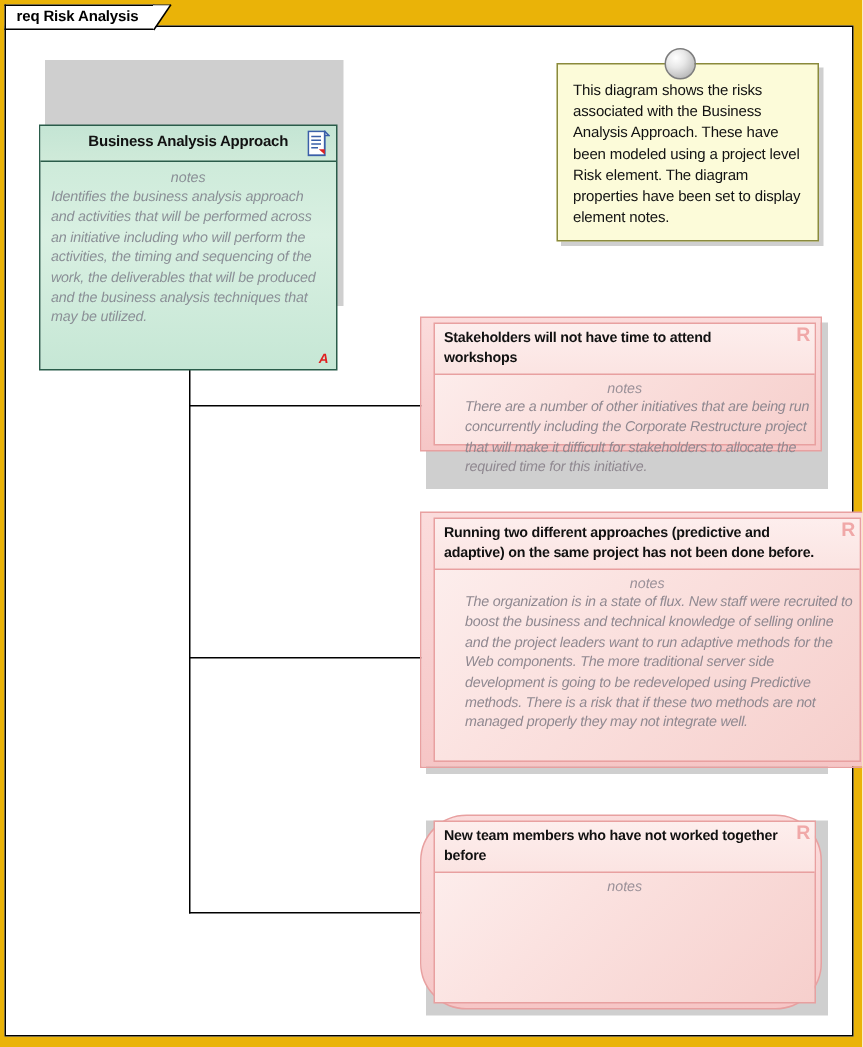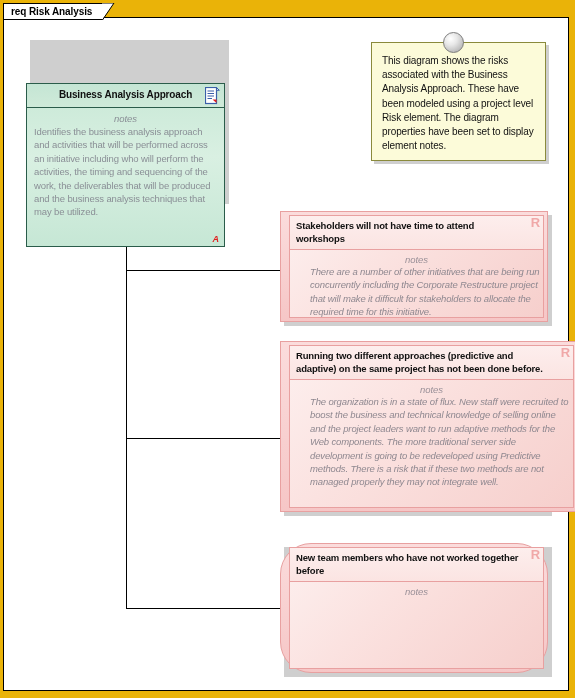--- a/index.html
+++ b/index.html
@@ -129,6 +129,7 @@
   }
   .notes-text {
     font-size: 9.5px;
+    font-style: italic;
     color: #8a8f96;
     line-height: 13.4px;
     padding: 1px 6px 0 7px;

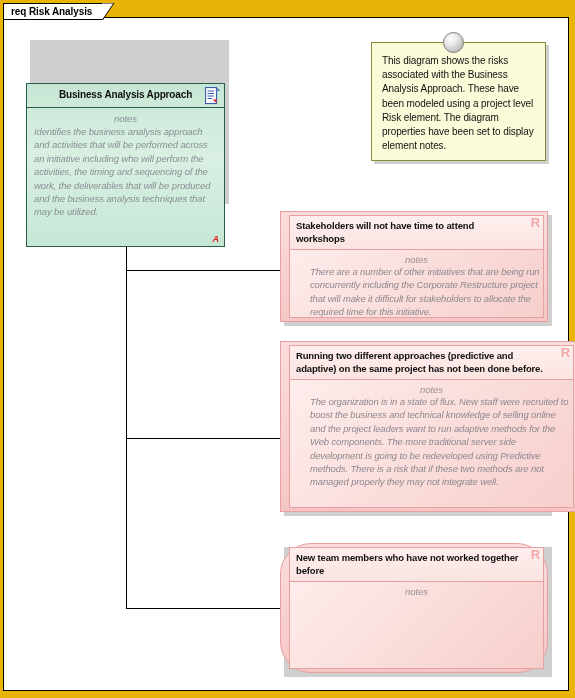--- a/index.html
+++ b/index.html
@@ -283,7 +283,7 @@
   <div class="sticky-pin"></div>
 
   <div class="shp-shadow" style="left:284px; top:215px; width:268px; height:111px;"></div>
-  <div class="risk" style="left:280px; top:211px; width:268px; height:111px;">
+  <div class="risk" style="left:280px; top:211px; width:268px; height:90px;">
     <div class="risk-inner">
       <div class="risk-title">
         <span>Stakeholders will not have time to attend workshops</span>

